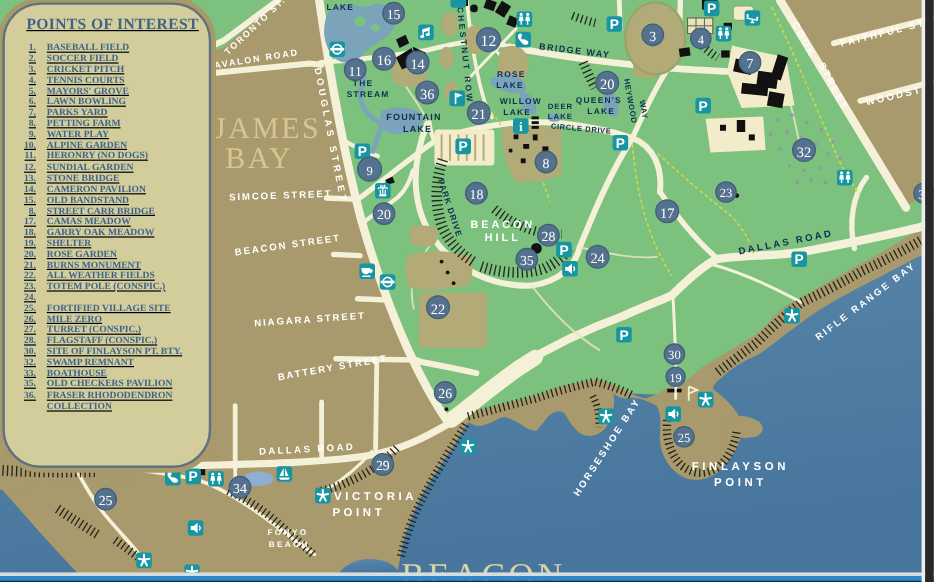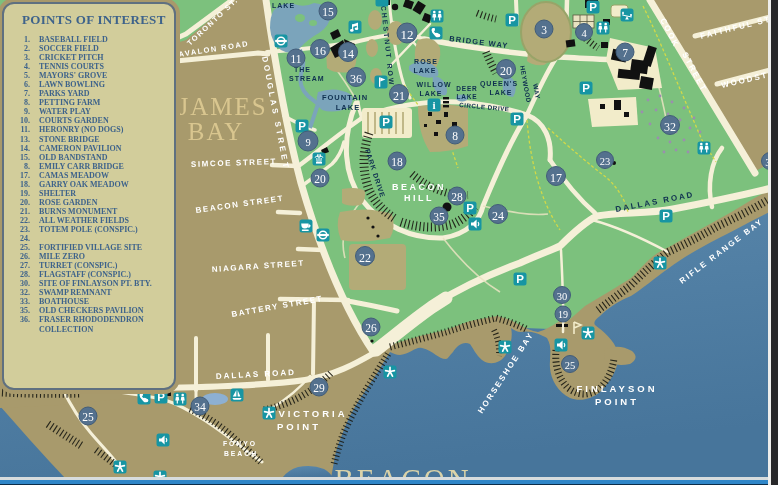--- a/index.html
+++ b/index.html
@@ -4,7 +4,7 @@
 <style>
 html,body{margin:0;padding:0;width:778px;height:485px;overflow:hidden;background:#7cc17d;font-family:"Liberation Sans",sans-serif;}
 #map{position:absolute;left:0;top:0;}
-#legend{position:absolute;left:2px;top:2px;width:170px;height:384px;background:#d2cd9b;border:2px solid #5f7080;border-radius:12px;box-shadow:0 0 0 4px #a8996b;z-index:5;}
+#legend{position:absolute;left:2px;top:2px;width:170px;height:384px;background:#d2cd9b;border:2px solid #5f7080;border-radius:32px;box-shadow:0 0 0 4px #a8996b;z-index:5;text-decoration:underline;}
 #legend h1{font-family:"Liberation Serif",serif;font-weight:bold;color:#3e638b;font-size:13px;letter-spacing:.3px;margin:8px 0 0 18px;white-space:nowrap;}
 .li{display:flex;font-family:"Liberation Serif",serif;font-weight:bold;color:#3e638b;font-size:8px;line-height:9.05px;letter-spacing:0;}
 .li .n{width:26px;text-align:right;flex:0 0 26px;}

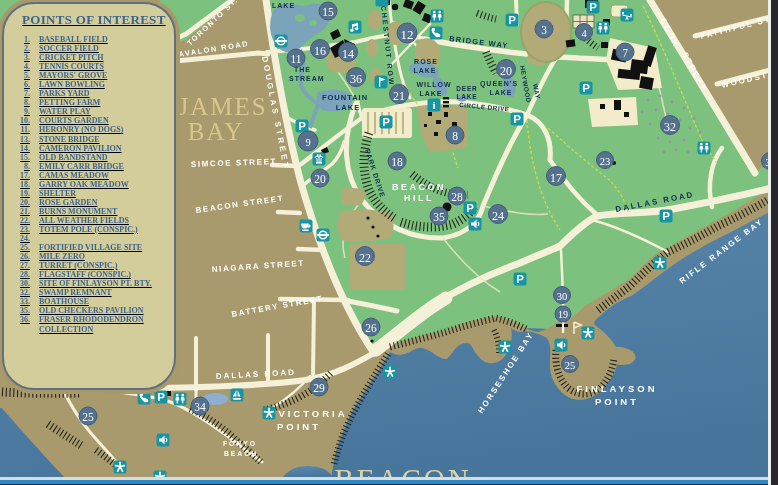--- a/index.html
+++ b/index.html
@@ -831,7 +831,7 @@
       </div>
 <div class="li">
         <span class="n">10.</span>
-        <span class="t">COURTS GARDEN</span>
+        <span class="t">ALPINE GARDEN</span>
       </div>
 <div class="li">
         <span class="n">11.</span>

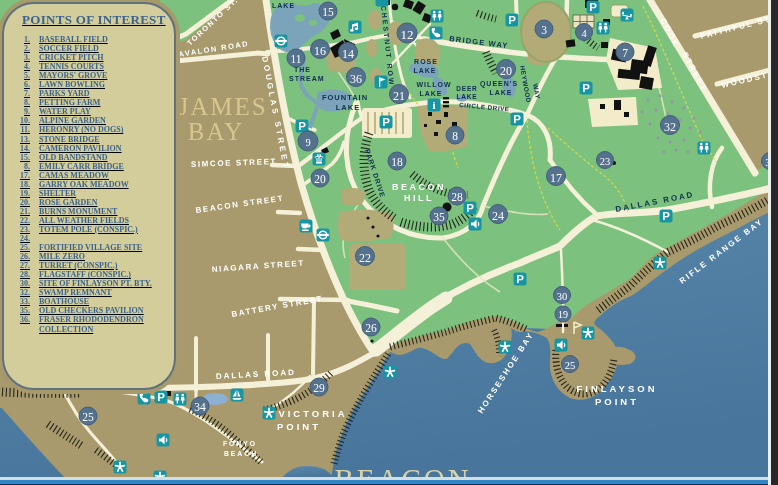--- a/index.html
+++ b/index.html
@@ -838,6 +838,10 @@
         <span class="t">HERONRY (NO DOGS)</span>
       </div>
 <div class="li">
+        <span class="n">12.</span>
+        <span class="t">SUNDIAL GARDEN</span>
+      </div>
+<div class="li">
         <span class="n">13.</span>
         <span class="t">STONE BRIDGE</span>
       </div>

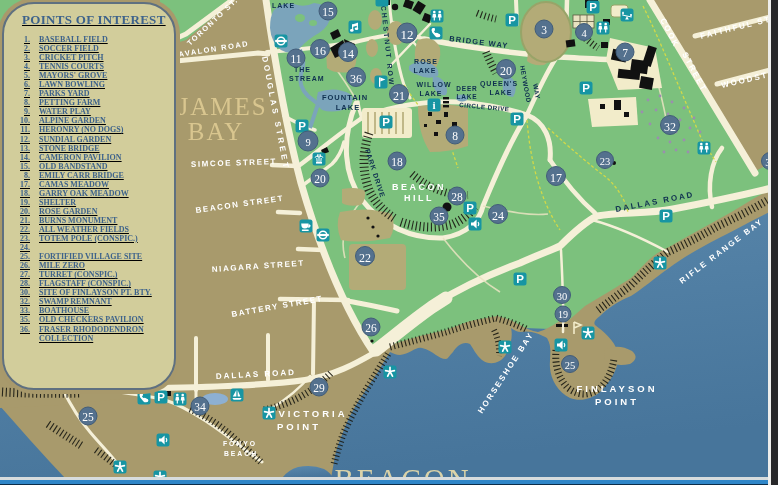--- a/index.html
+++ b/index.html
@@ -855,7 +855,7 @@
       </div>
 <div class="li">
         <span class="n">8.</span>
-        <span class="t">EMILY CARR BRIDGE</span>
+        <span class="t">STREET CARR BRIDGE</span>
       </div>
 <div class="li">
         <span class="n">17.</span>

